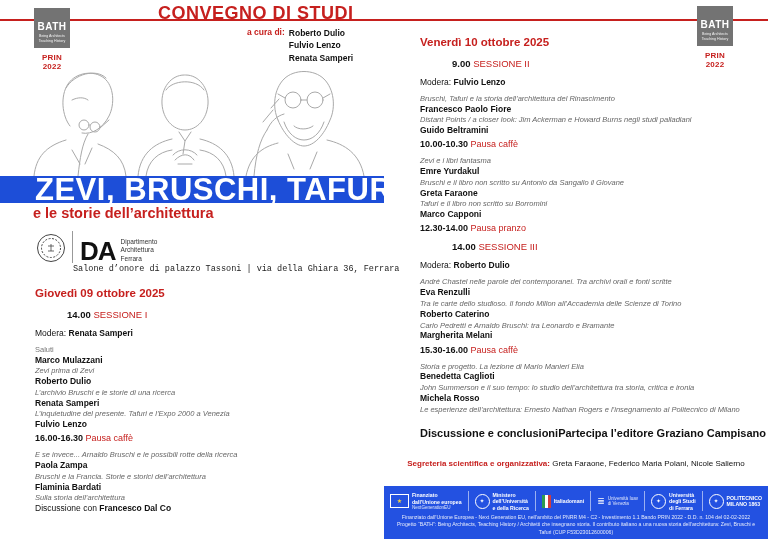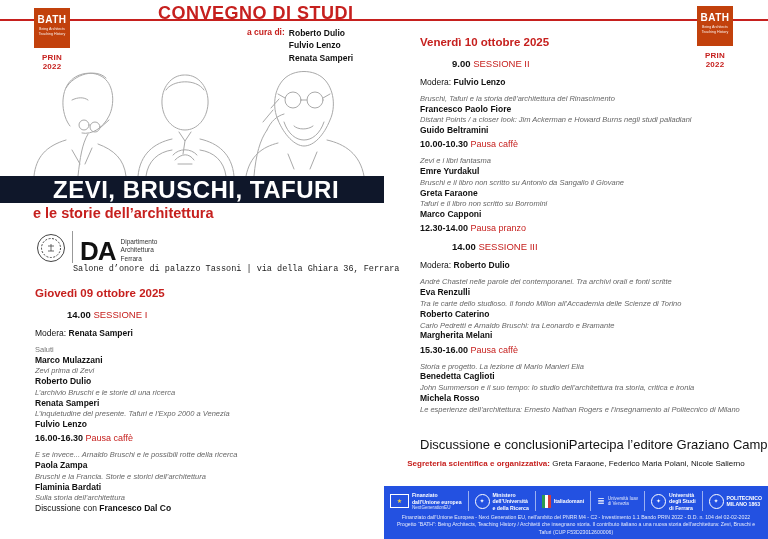--- a/index.html
+++ b/index.html
@@ -12,7 +12,7 @@
   .event-type{position:absolute;left:158px;top:3px;width:234px;text-align:left;
               font-size:18px;font-weight:bold;letter-spacing:.5px;color:#c6201e;}
   .bath{position:absolute;width:36px;text-align:center;}
-  .bath-box{width:36px;height:40px;background:#c2410c;color:#fff;box-sizing:border-box;padding-top:7px;}
+  .bath-box{width:36px;height:40px;background:#737373;color:#fff;box-sizing:border-box;padding-top:14px;}
   .bath-title{font-size:10px;font-weight:bold;letter-spacing:.5px;line-height:1;}
   .bath-sub{font-size:3.6px;line-height:1.3;margin-top:2px;opacity:.92;text-align:center;}
   .bath-prin{font-size:8px;font-weight:bold;color:#c6201e;margin-top:5px;letter-spacing:.2px;}

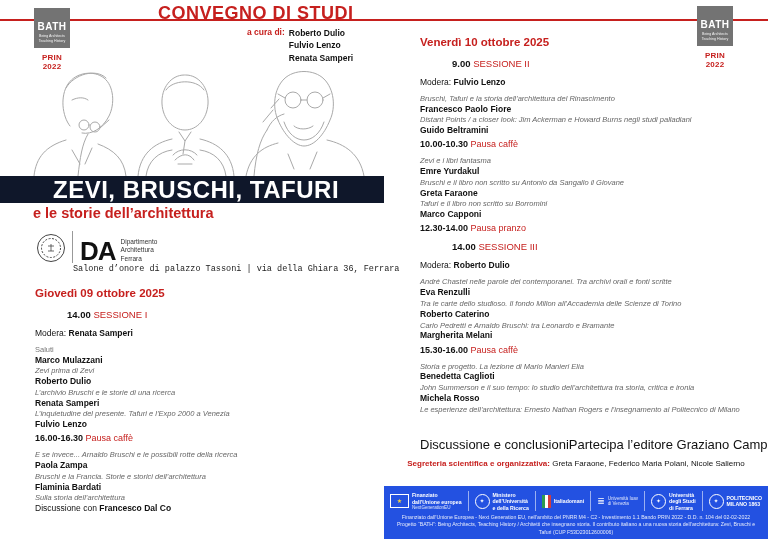--- a/index.html
+++ b/index.html
@@ -24,8 +24,8 @@
   .portraits{position:absolute;left:26px;top:62px;}
 
   
-  .banner{position:absolute;left:0;top:176px;width:384px;height:27px;background:#0f172a;
-          color:#fff;font-weight:bold;font-size:24px;line-height:27px;padding-left:53px;
+  .banner{position:absolute;left:0;top:176px;width:384px;height:27px;background:#1d4ed8;
+          color:#fff;font-weight:bold;font-size:31px;line-height:27px;padding-left:35px;
           box-sizing:border-box;letter-spacing:.5px;white-space:nowrap;}
   .banner-sub{position:absolute;left:33px;top:205px;color:#c6201e;font-weight:bold;font-size:14.5px;}
 

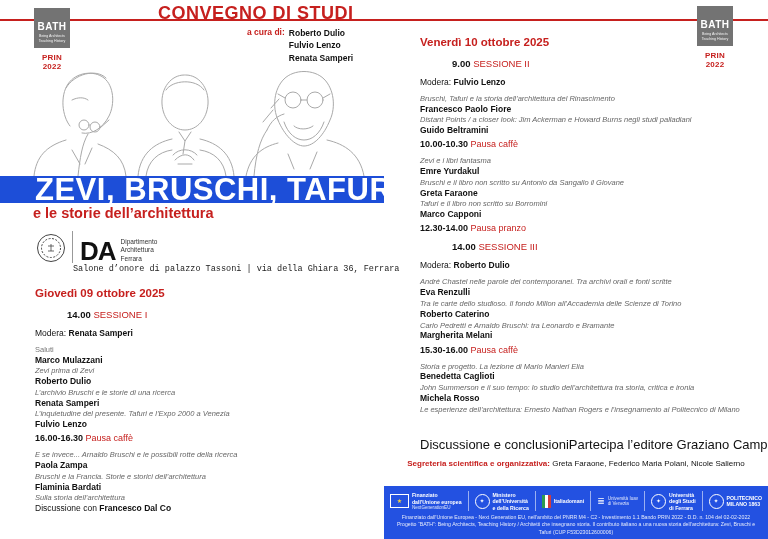--- a/index.html
+++ b/index.html
@@ -52,7 +52,7 @@
   .talk-speaker b{font-weight:bold;}
   .sp-prefix{font-weight:normal;}
   .prog-break{margin:4px 0 8px;font-size:9px;}
-  .prog-row2{display:flex;justify-content:space-between;margin-top:23px;font-size:13px;white-space:nowrap;}
+  .prog-row2{display:flex;justify-content:space-between;margin-top:13px;font-size:11px;white-space:nowrap;font-weight:bold;}
 
   .secretariat{position:absolute;left:390px;top:459px;width:372px;text-align:center;font-size:8px;white-space:nowrap;}
   .secretariat .lbl{color:#c6201e;font-weight:bold;}

